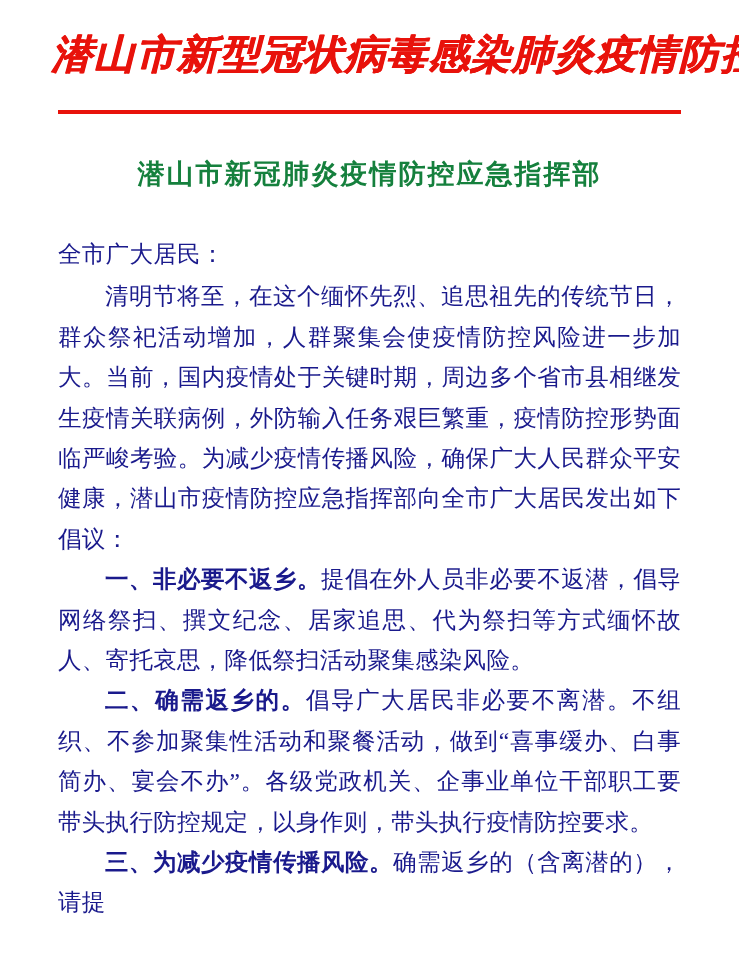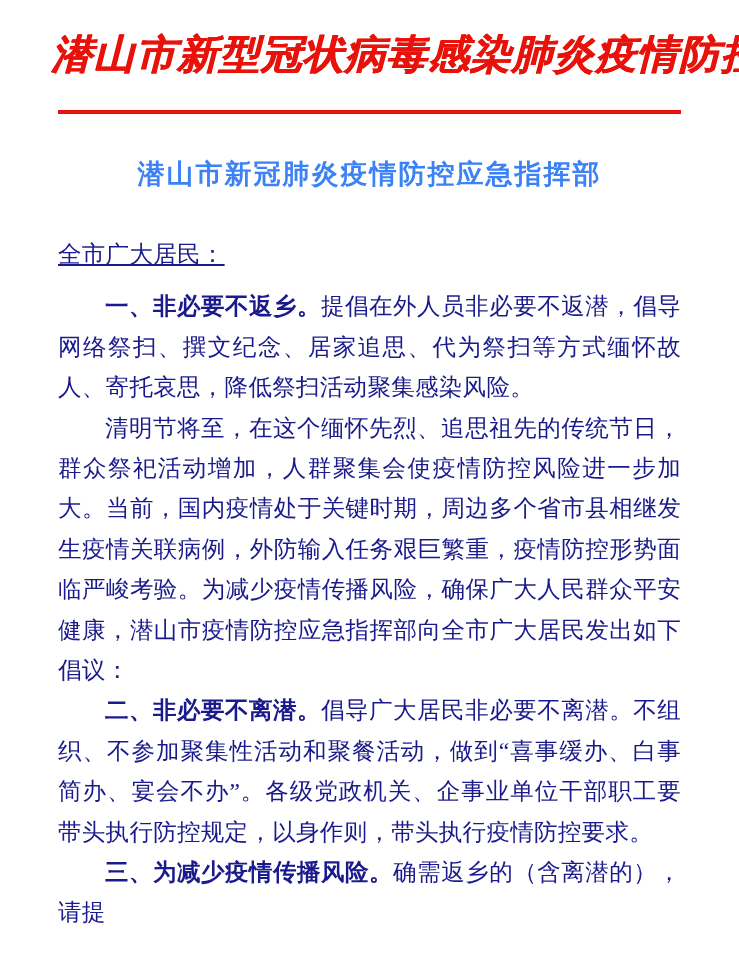--- a/index.html
+++ b/index.html
@@ -51,7 +51,7 @@
   .doc-title {
     text-align: center;
     margin-top: 36px;
-    color: #3b82f6;
+    color: #15803d;
     font-size: 27px;
     font-weight: bold;
     line-height: 1.85;

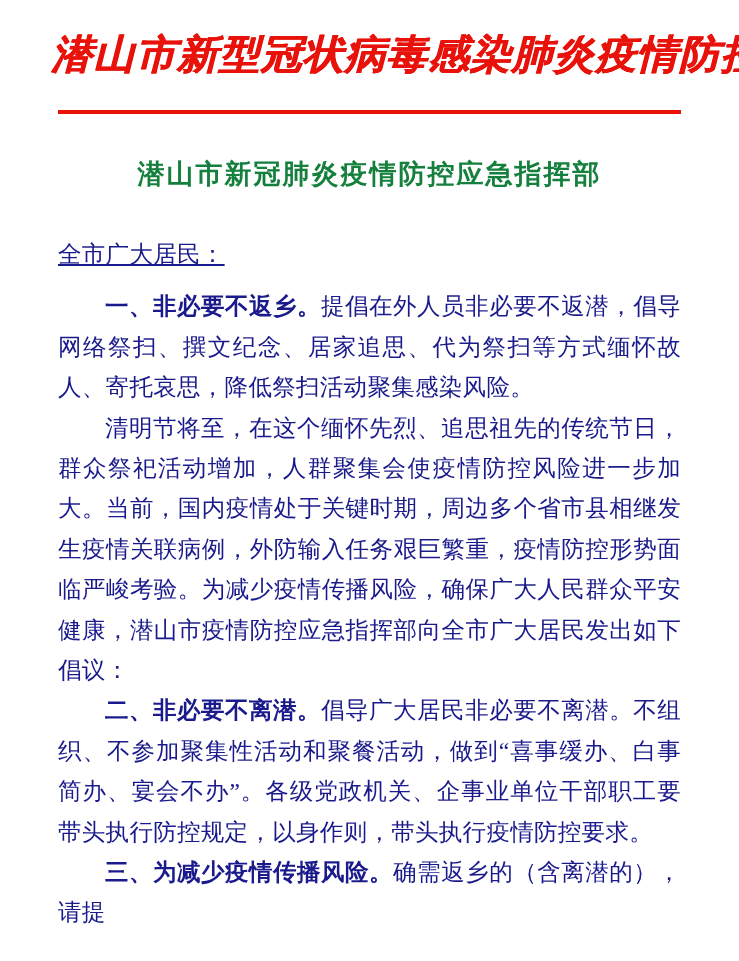--- a/index.html
+++ b/index.html
@@ -77,8 +77,7 @@
     text-justify: inter-ideograph;
   }
   .salutation {
-    margin: 0 0 12px 0;
-    text-decoration: underline;
+    margin: 0 0 2px 0;
   }
   .para {
     margin: 0;

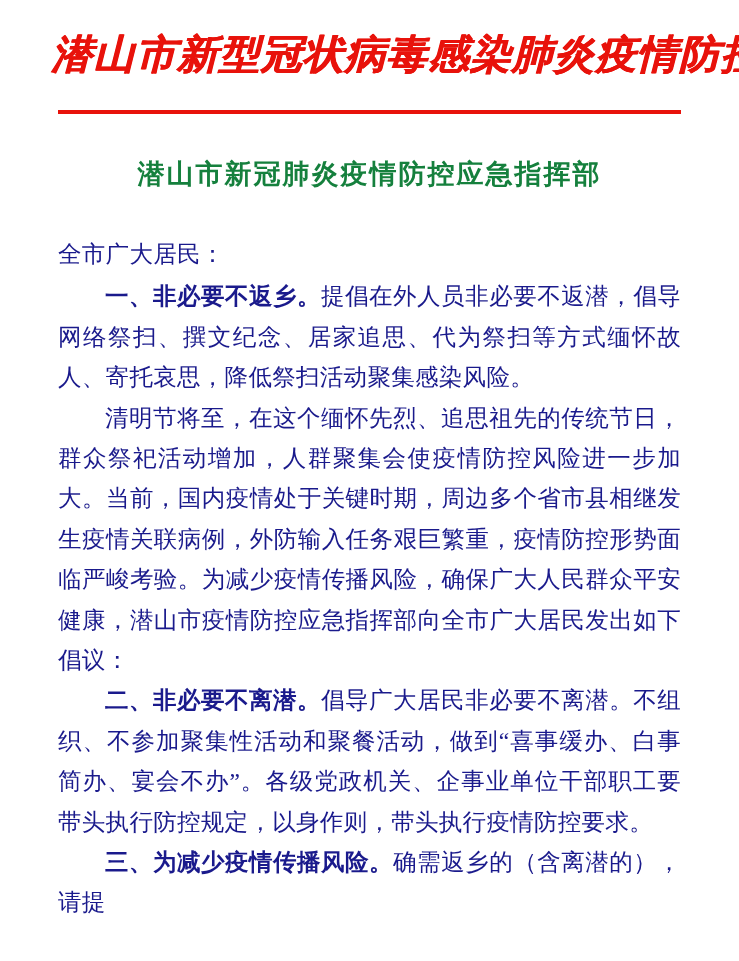--- a/index.html
+++ b/index.html
@@ -106,11 +106,11 @@
     <p class="salutation">全市广大居民：</p>
 
     <p class="para">
-      <strong>一、非必要不返乡。</strong><span>提倡在外人员非必要不返潜，倡导网络祭扫、撰文纪念、居家追思、代为祭扫等方式缅怀故人、寄托哀思，降低祭扫活动聚集感染风险。</span>
+      <span>清明节将至，在这个缅怀先烈、追思祖先的传统节日，群众祭祀活动增加，人群聚集会使疫情防控风险进一步加大。当前，国内疫情处于关键时期，周边多个省市县相继发生疫情关联病例，外防输入任务艰巨繁重，疫情防控形势面临严峻考验。为减少疫情传播风险，确保广大人民群众平安健康，潜山市疫情防控应急指挥部向全市广大居民发出如下倡议：</span>
     </p>
 
     <p class="para">
-      <span>清明节将至，在这个缅怀先烈、追思祖先的传统节日，群众祭祀活动增加，人群聚集会使疫情防控风险进一步加大。当前，国内疫情处于关键时期，周边多个省市县相继发生疫情关联病例，外防输入任务艰巨繁重，疫情防控形势面临严峻考验。为减少疫情传播风险，确保广大人民群众平安健康，潜山市疫情防控应急指挥部向全市广大居民发出如下倡议：</span>
+      <strong>一、非必要不返乡。</strong><span>提倡在外人员非必要不返潜，倡导网络祭扫、撰文纪念、居家追思、代为祭扫等方式缅怀故人、寄托哀思，降低祭扫活动聚集感染风险。</span>
     </p>
 
     <p class="para">

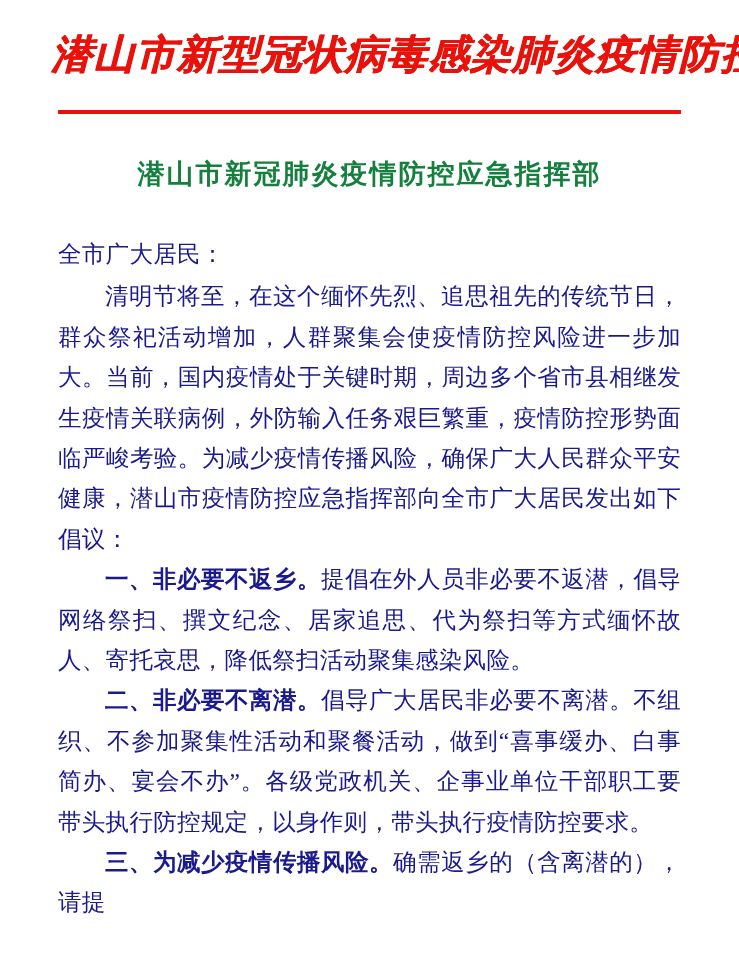--- a/index.html
+++ b/index.html
@@ -114,7 +114,7 @@
     </p>
 
     <p class="para">
-      <strong>二、非必要不离潜。</strong><span>倡导广大居民非必要不离潜。不组织、不参加聚集性活动和聚餐活动，做到“喜事缓办、白事简办、宴会不办”。各级党政机关、企事业单位干部职工要带头执行防控规定，以身作则，带头执行疫情防控要求。</span>
+      <strong>二、确需返乡的。</strong><span>倡导广大居民非必要不离潜。不组织、不参加聚集性活动和聚餐活动，做到“喜事缓办、白事简办、宴会不办”。各级党政机关、企事业单位干部职工要带头执行防控规定，以身作则，带头执行疫情防控要求。</span>
     </p>
 
     <p class="para">

